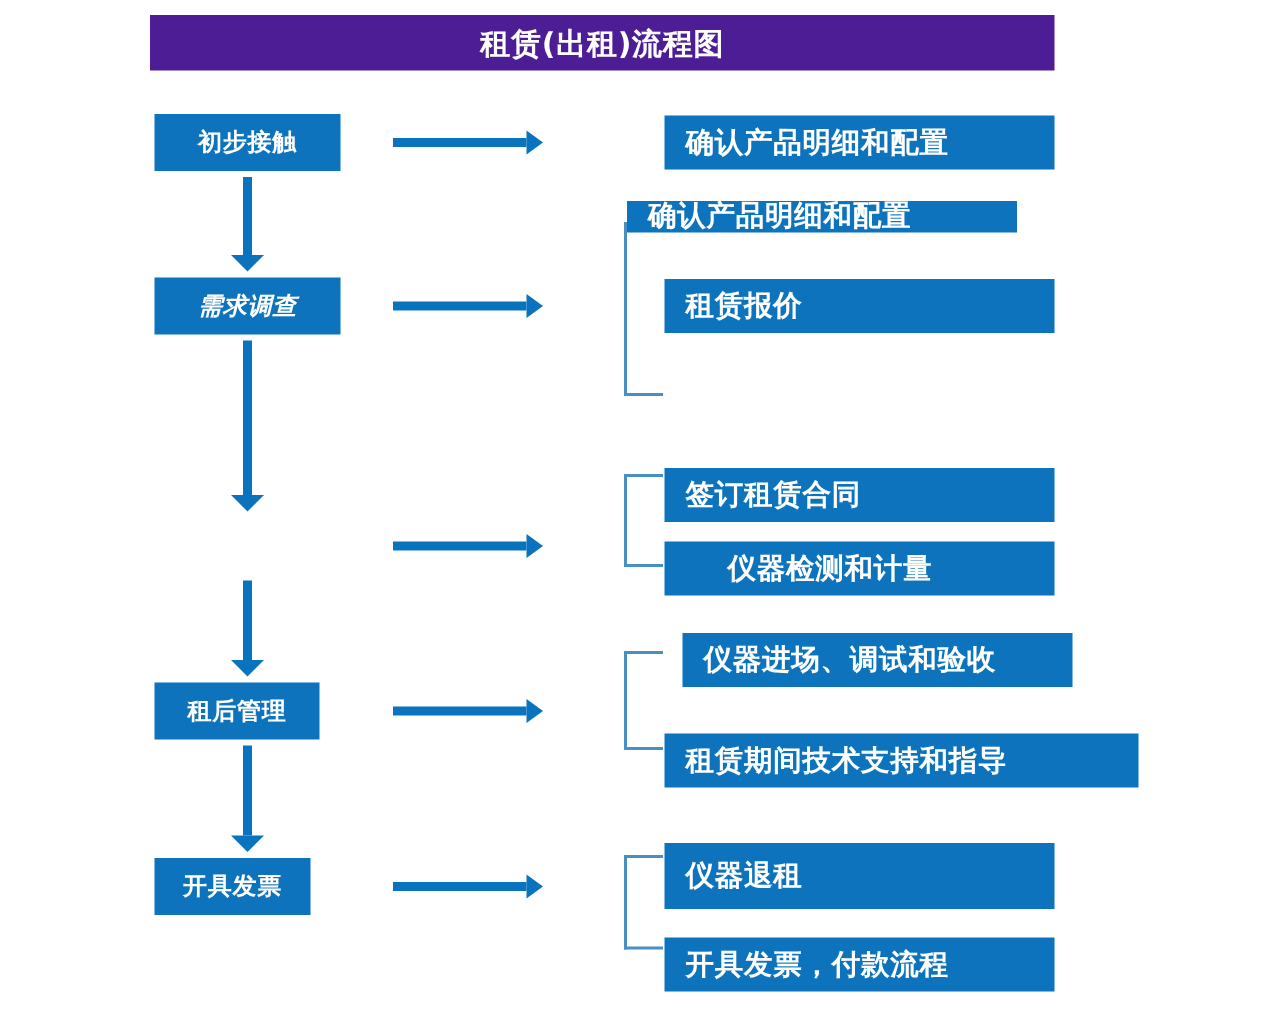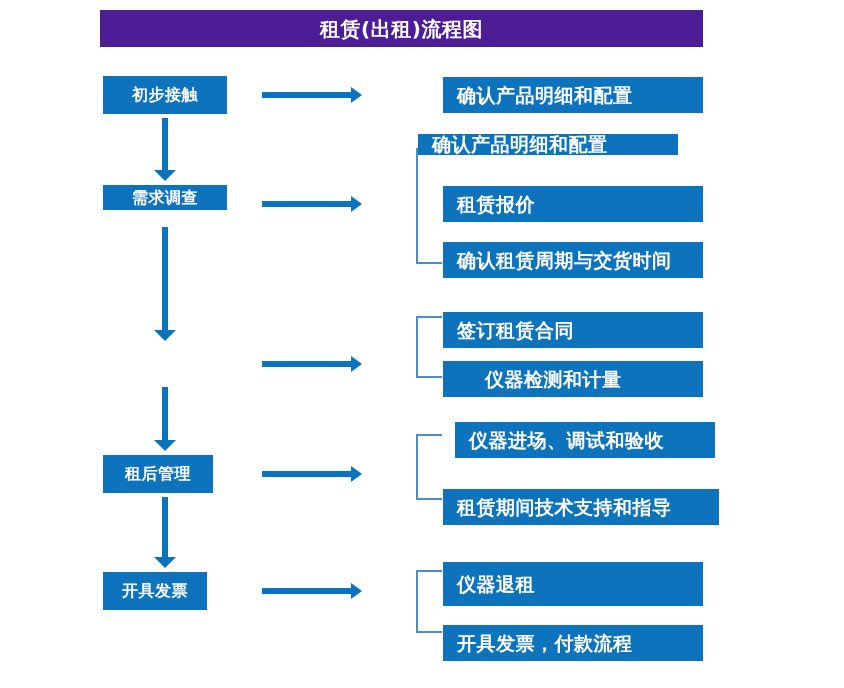--- a/index.html
+++ b/index.html
@@ -103,7 +103,7 @@
 
   <div class="box stage-box" style="left:103px; top:76px; width:124px; height:38px;">初步接触</div>
 
-  <div class="box stage-box" style="left:103px; top:185px; width:124px; height:25px;">需求调查</div>
+  <div class="box stage-box" style="left:103px; top:185px; width:124px; height:38px;font-style:italic;">需求调查</div>
 
 
   <div class="box stage-box" style="left:103px; top:455px; width:110px; height:38px;">租后管理</div>

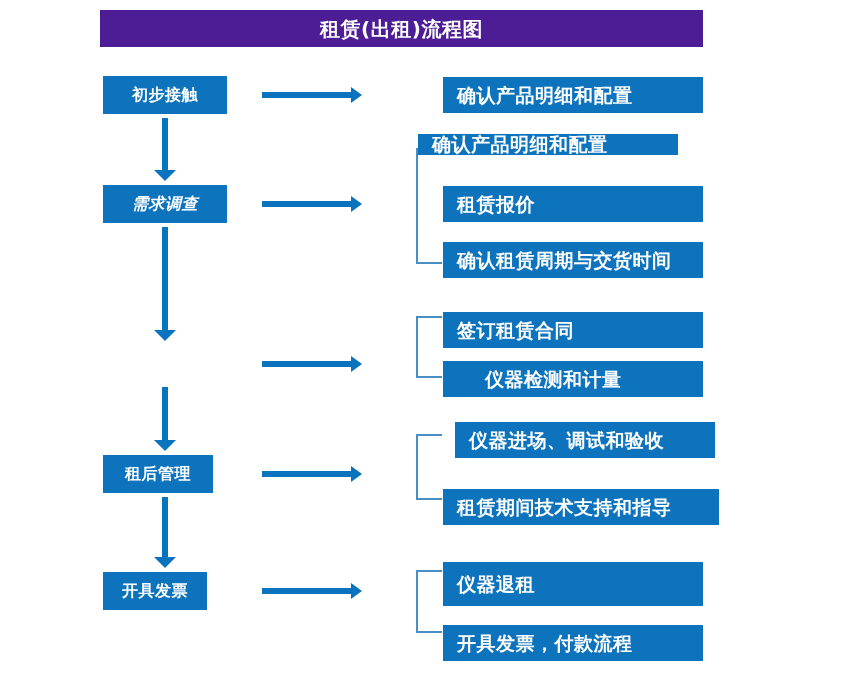--- a/index.html
+++ b/index.html
@@ -169,7 +169,6 @@
 
   <div class="box detail-box" style="left:443px; top:186px; width:260px; height:36px;">租赁报价</div>
 
-  <div class="box detail-box" style="left:443px; top:242px; width:260px; height:36px;">确认租赁周期与交货时间</div>
 
   <div class="box detail-box" style="left:443px; top:312px; width:260px; height:36px;">签订租赁合同</div>
 

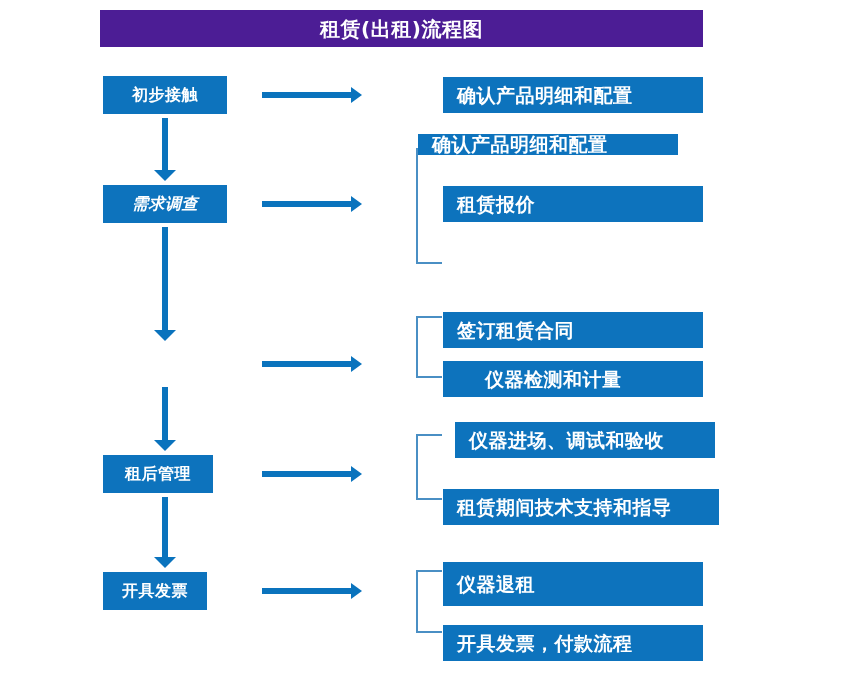--- a/index.html
+++ b/index.html
@@ -176,7 +176,7 @@
 
   <div class="box detail-box" style="left:455px; top:422px; width:260px; height:36px;">仪器进场、调试和验收</div>
 
-  <div class="box detail-box" style="left:443px; top:489px; width:276px; height:36px;">租赁期间技术支持和指导</div>
+  <div class="box detail-box" style="left:443px; top:489px; width:316px; height:36px;">租赁期间技术支持和指导</div>
 
   <div class="box detail-box" style="left:443px; top:562px; width:260px; height:44px;">仪器退租</div>
 

